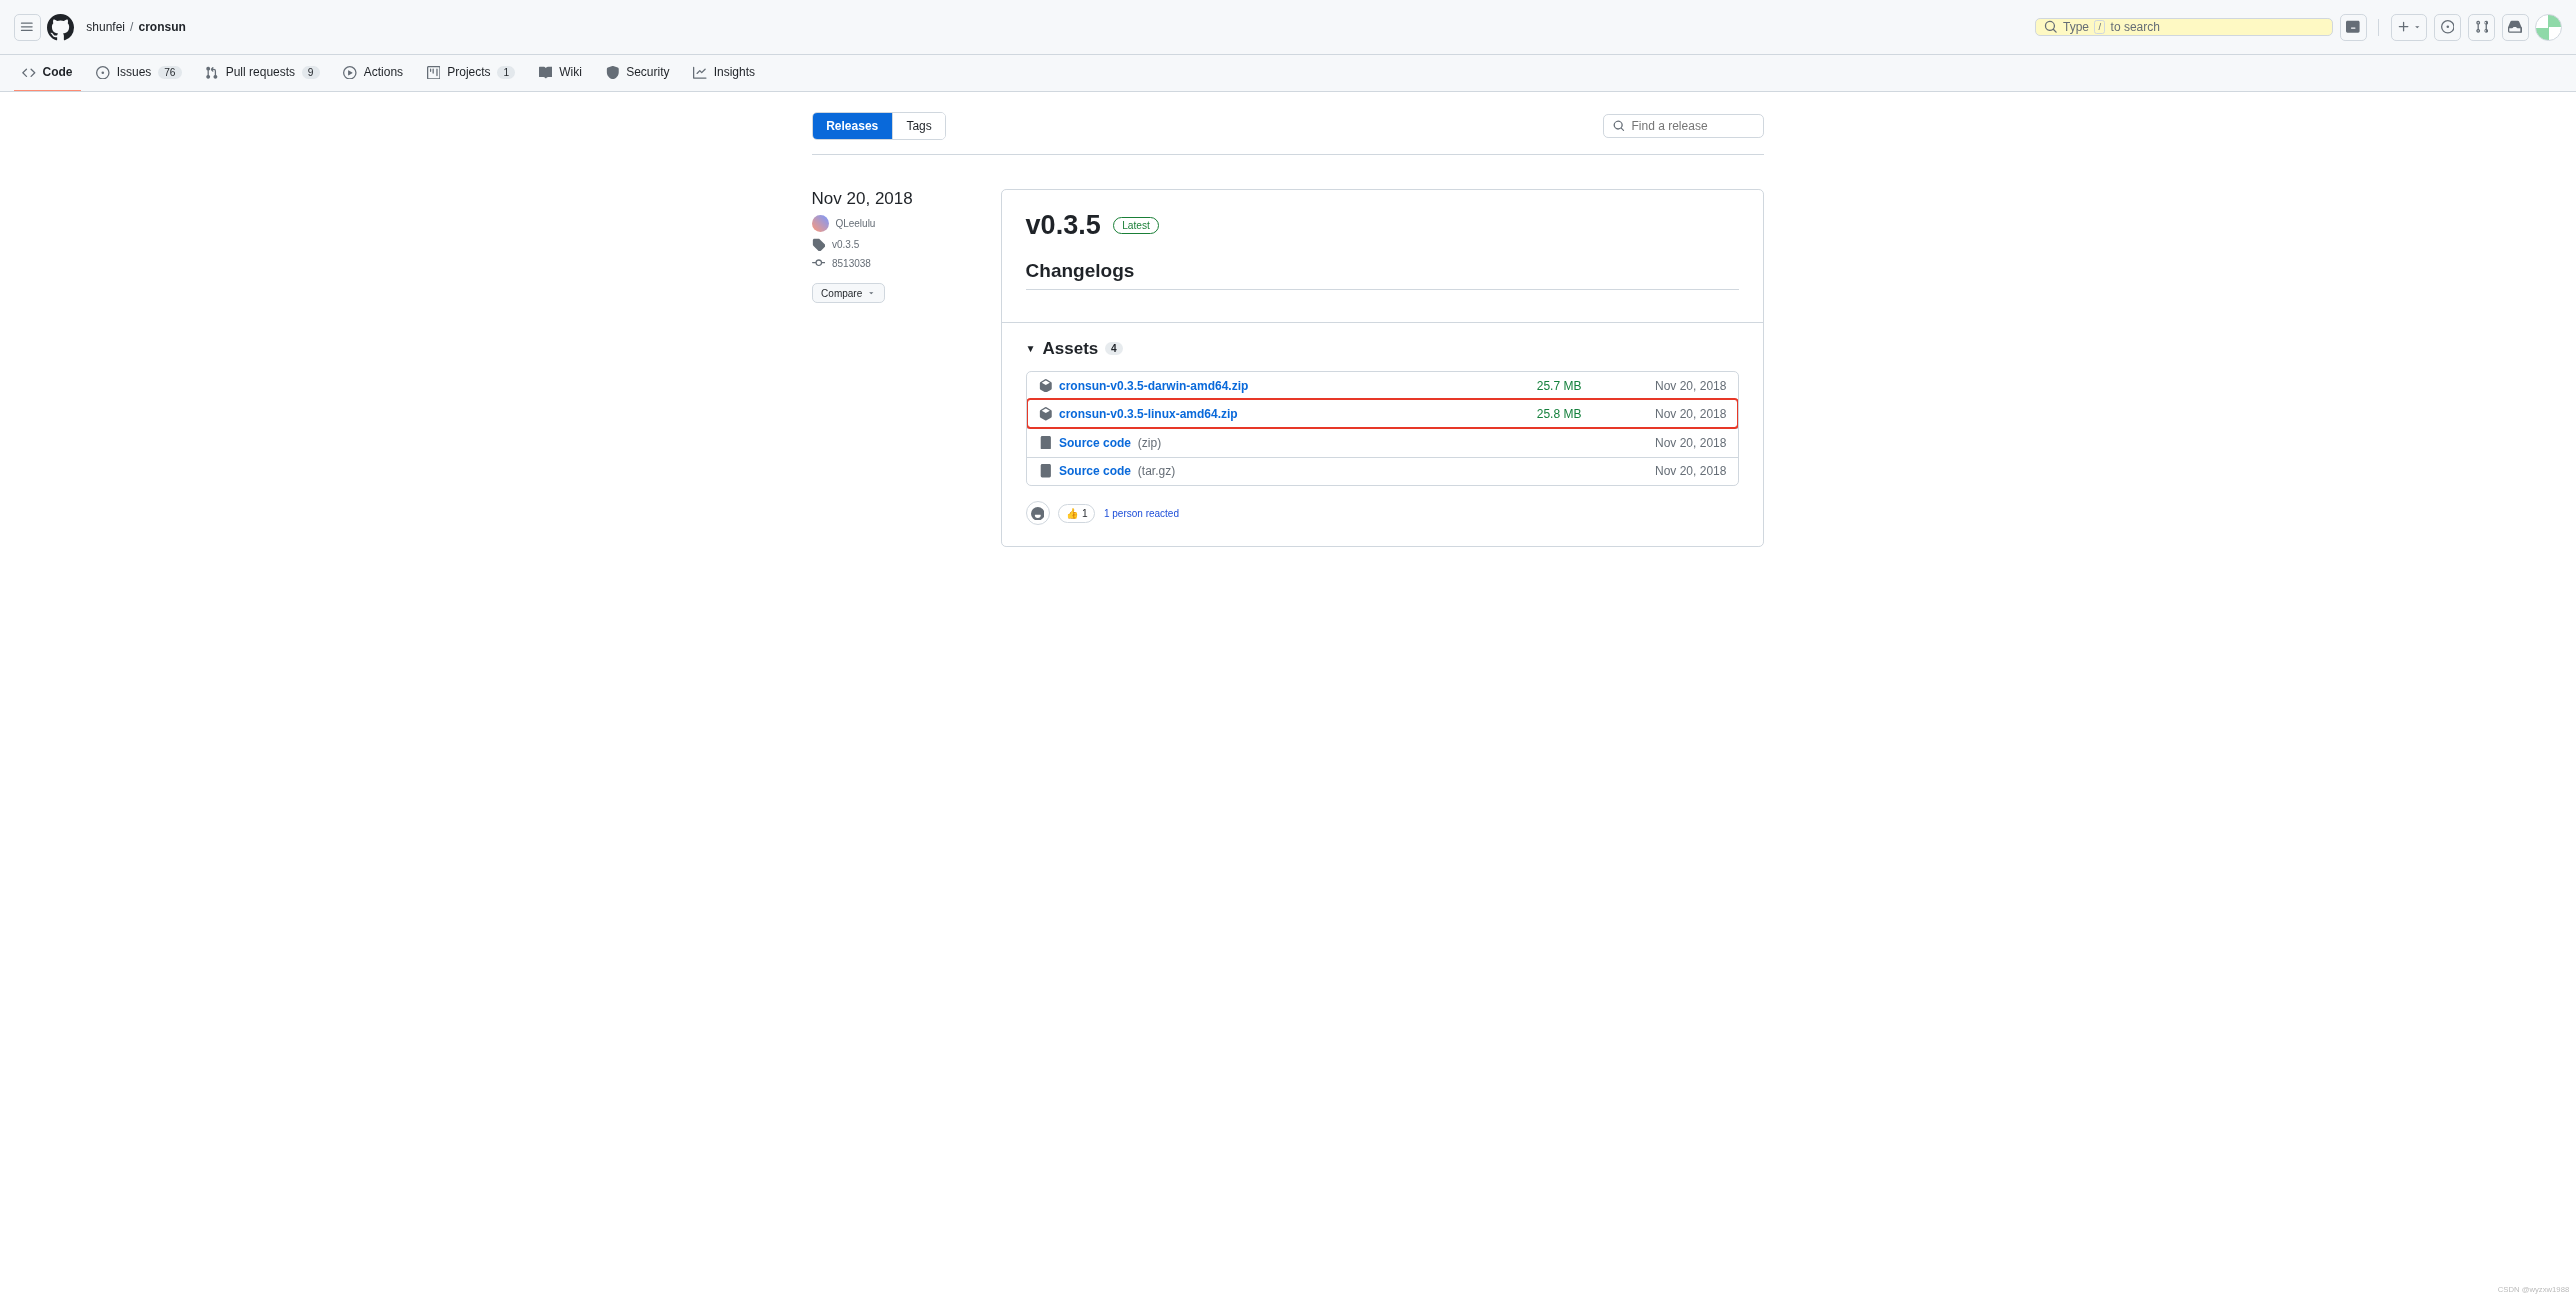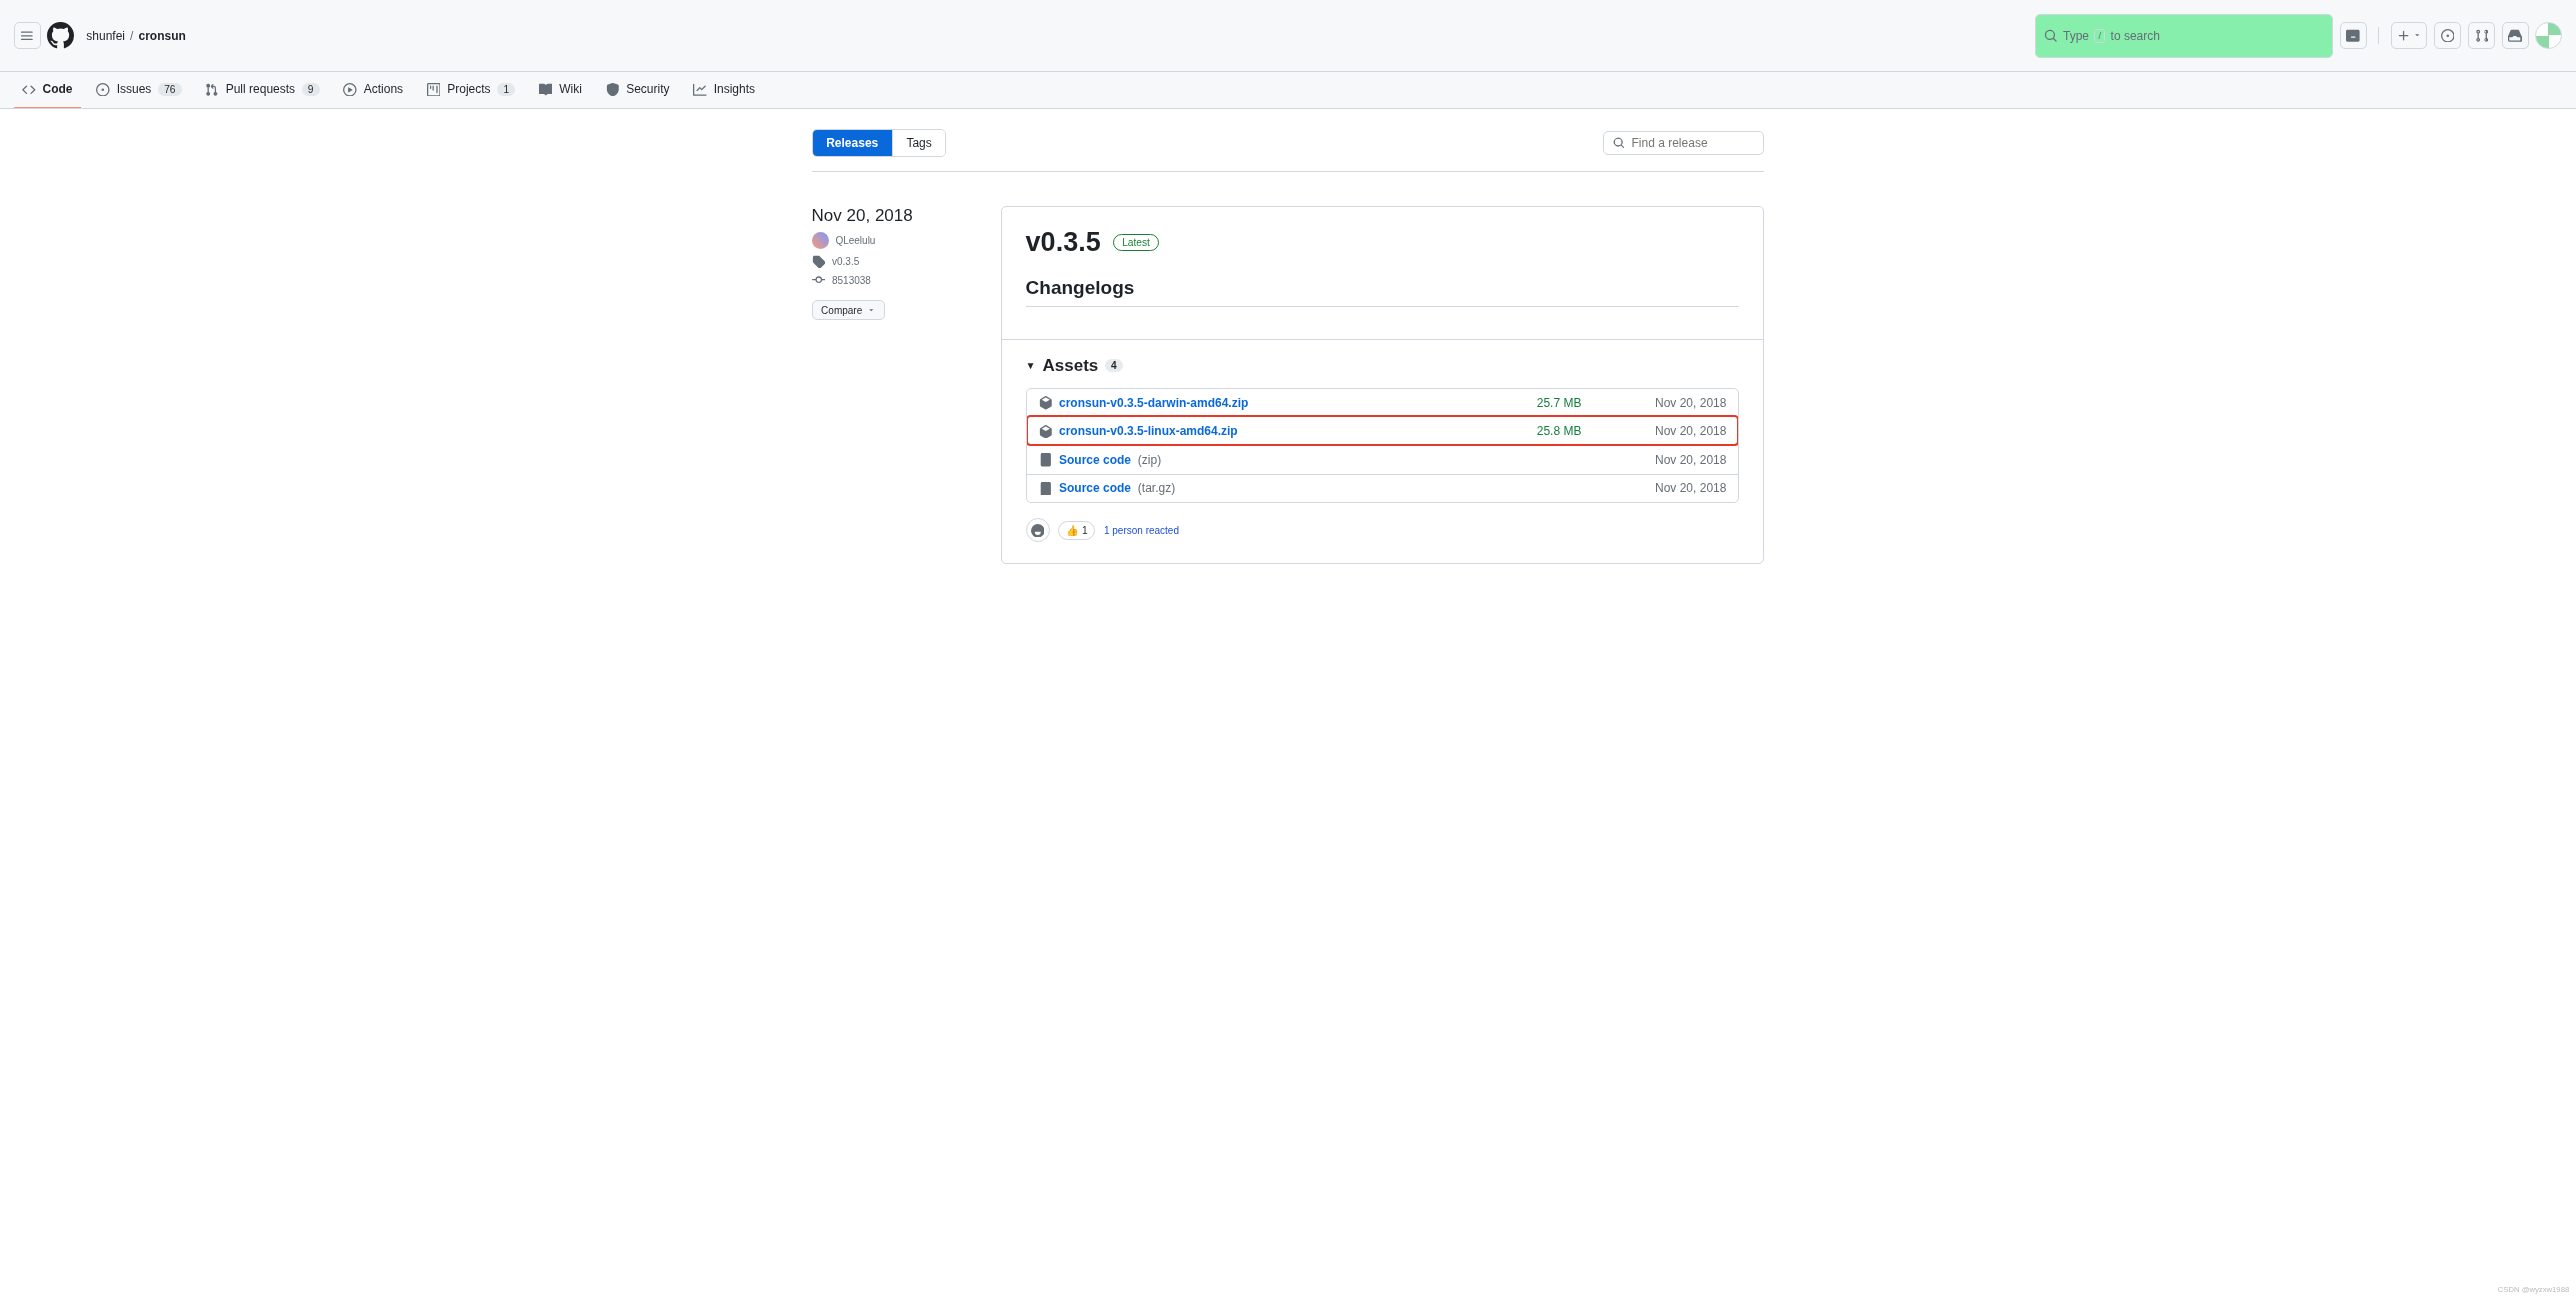--- a/index.html
+++ b/index.html
@@ -15,7 +15,7 @@
 .breadcrumb .sep { color: #656d76; }
 .breadcrumb .repo { font-weight: 600; }
 .hdr-spacer { flex: 1; }
-.search-box { display: flex; align-items: center; border: 0.9px solid #d0d7de; border-radius: 5.1px; padding: 0 8.5px; height: 44px; width: 298px; color: #656d76; gap: 5.1px; background: #86efac; }
+.search-box { display: flex; align-items: center; border: 0.9px solid #d0d7de; border-radius: 5.1px; padding: 0 8.5px; height: 18px; width: 298px; color: #656d76; gap: 5.1px; background: #fef9c3; }
 .search-box .slash { border: 0.9px solid #d0d7de; border-radius: 2.6px; padding: 0 3.4px; font-size: 9.4px; line-height: 12px; }
 .hdr-btn { height: 27px; min-width: 27px; border: 0.9px solid #d0d7de; border-radius: 5.1px; display: flex; align-items: center; justify-content: center; background: #f6f8fa; cursor: pointer; color: #656d76; padding: 0 5.1px; }
 .hdr-btn.plus { gap: 1.7px; }

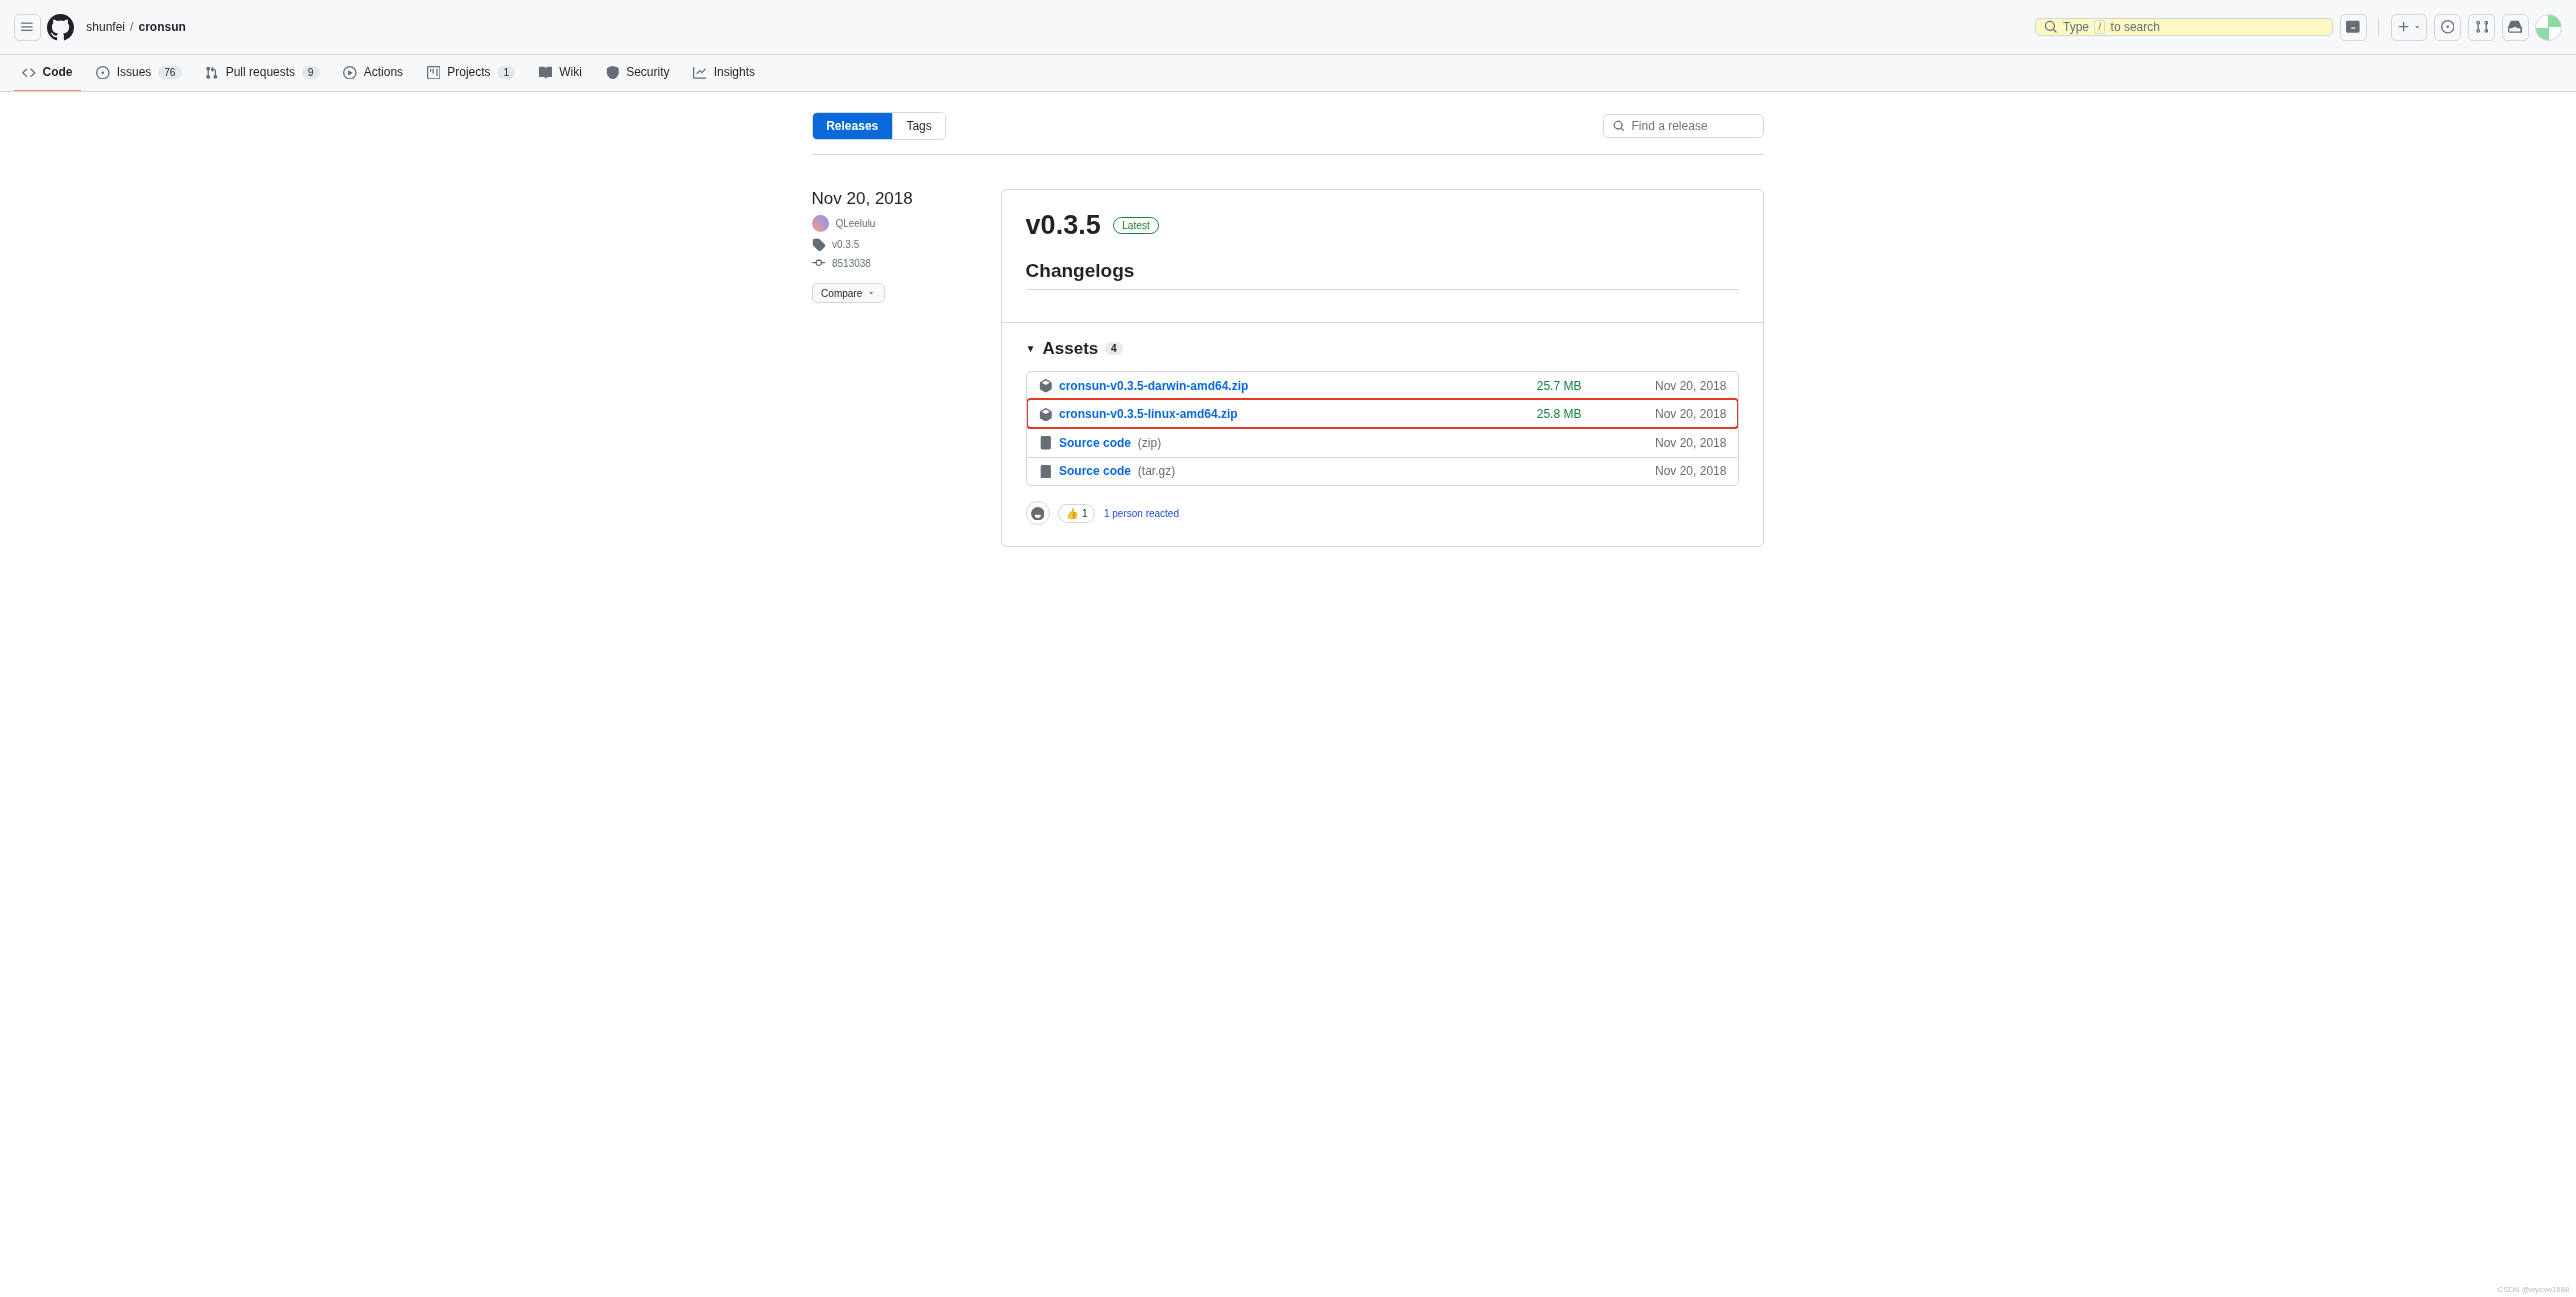--- a/index.html
+++ b/index.html
@@ -65,7 +65,7 @@
 .asset-row { display: flex; align-items: center; padding: 6.8px 12px; border-top: 0.9px solid #d0d7de; font-size: 12px; }
 .asset-row:first-child { border-top: none; }
 .asset-row.highlight { outline: 2.6px solid #e73828; outline-offset: -1.7px; border-radius: 3.4px; position: relative; z-index: 1; }
-.asset-name { flex: 1; display: flex; align-items: flex-end; gap: 6.8px; color: #0969da; font-weight: 600; }
+.asset-name { flex: 1; display: flex; align-items: flex-start; gap: 6.8px; color: #0969da; font-weight: 600; }
 .asset-name .suffix { color: #656d76; font-weight: 400; }
 .asset-size { width: 94px; color: #15803d; text-align: right; }
 .asset-date { width: 145px; color: #656d76; text-align: right; }

